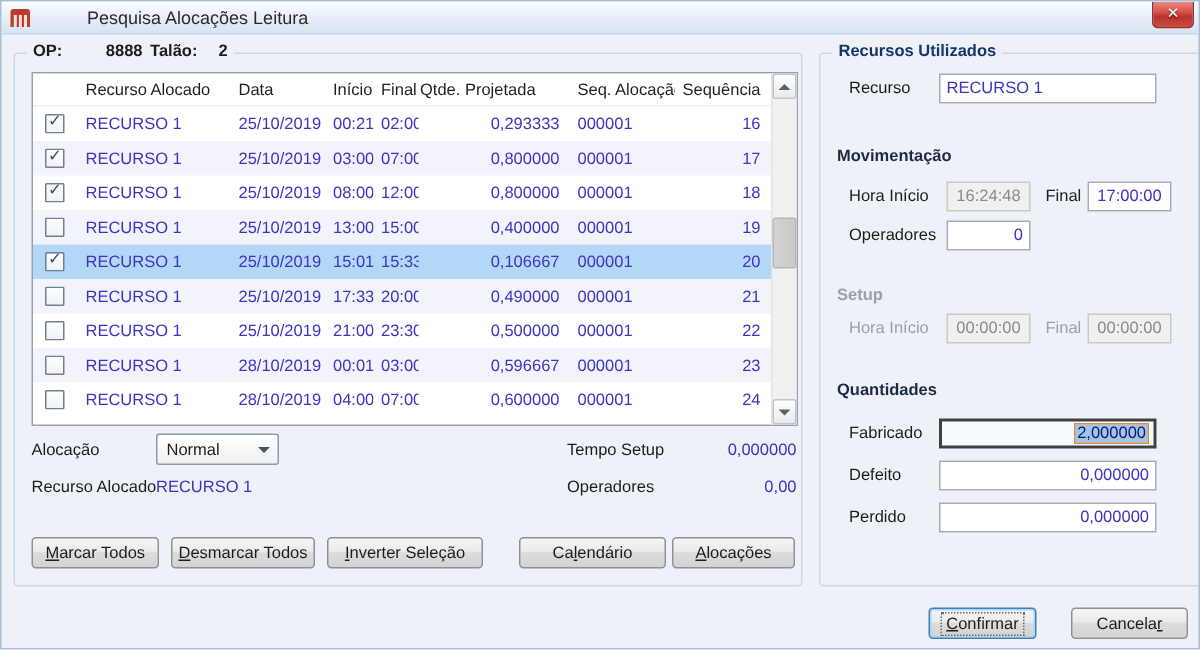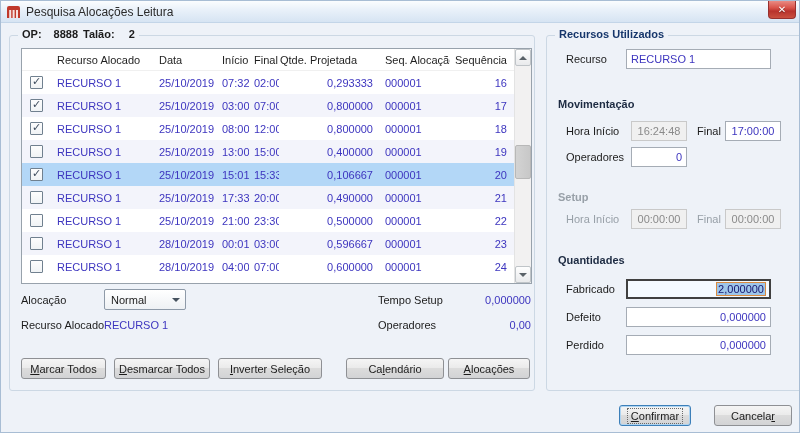--- a/index.html
+++ b/index.html
@@ -13,7 +13,7 @@
   .titlebar {
     position:absolute; left:0; top:0; width:100%; height:22px;
     background:linear-gradient(#fbfdfe,#e8f0f9 45%,#d6e4f3);
-    border-bottom:1px solid #c3d5e8; display:flex; align-items:center; padding-left:5px;
+    border-bottom:1px solid #c3d5e8; display:flex; align-items:center; padding-left:5px;gap:32px;
   }
   .app-icon { width:15px; height:14px; margin-right:5px; display:inline-flex; }
   .title-text { font-size:12px; color:#2b2b2b; }

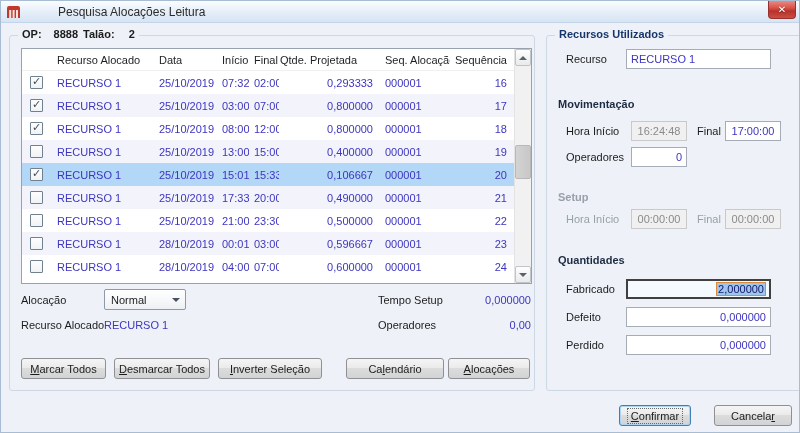--- a/index.html
+++ b/index.html
@@ -33,7 +33,7 @@
     font-weight:bold; white-space:nowrap; display:flex;
   }
   .legend-right { color:#16366b; }
-  .legend .sp1 { margin-left:12px; } .legend .sp2 { margin-left:5px; } .legend .sp3 { margin-left:14px; }
+  .legend .sp1 { margin-left:29px; } .legend .sp2 { margin-left:5px; } .legend .sp3 { margin-left:14px; }
   
   .listview {
     position:absolute; left:20px; top:47px; width:511px; height:236px;

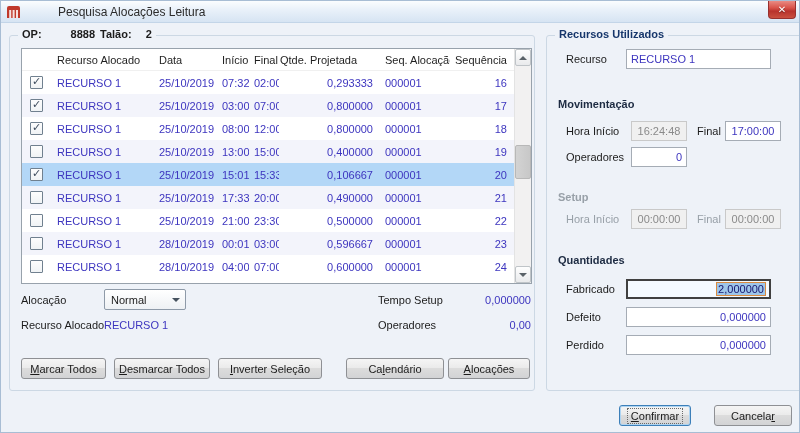--- a/index.html
+++ b/index.html
@@ -158,7 +158,7 @@
       </div>
       <div class="cell">RECURSO 1</div>
       <div class="cell">25/10/2019</div>
-      <div class="cell">07:32</div>
+      <div class="cell">00:21</div>
       <div class="cell">02:00</div>
       <div class="cell num-r">0,293333</div>
       <div class="cell">000001</div>

